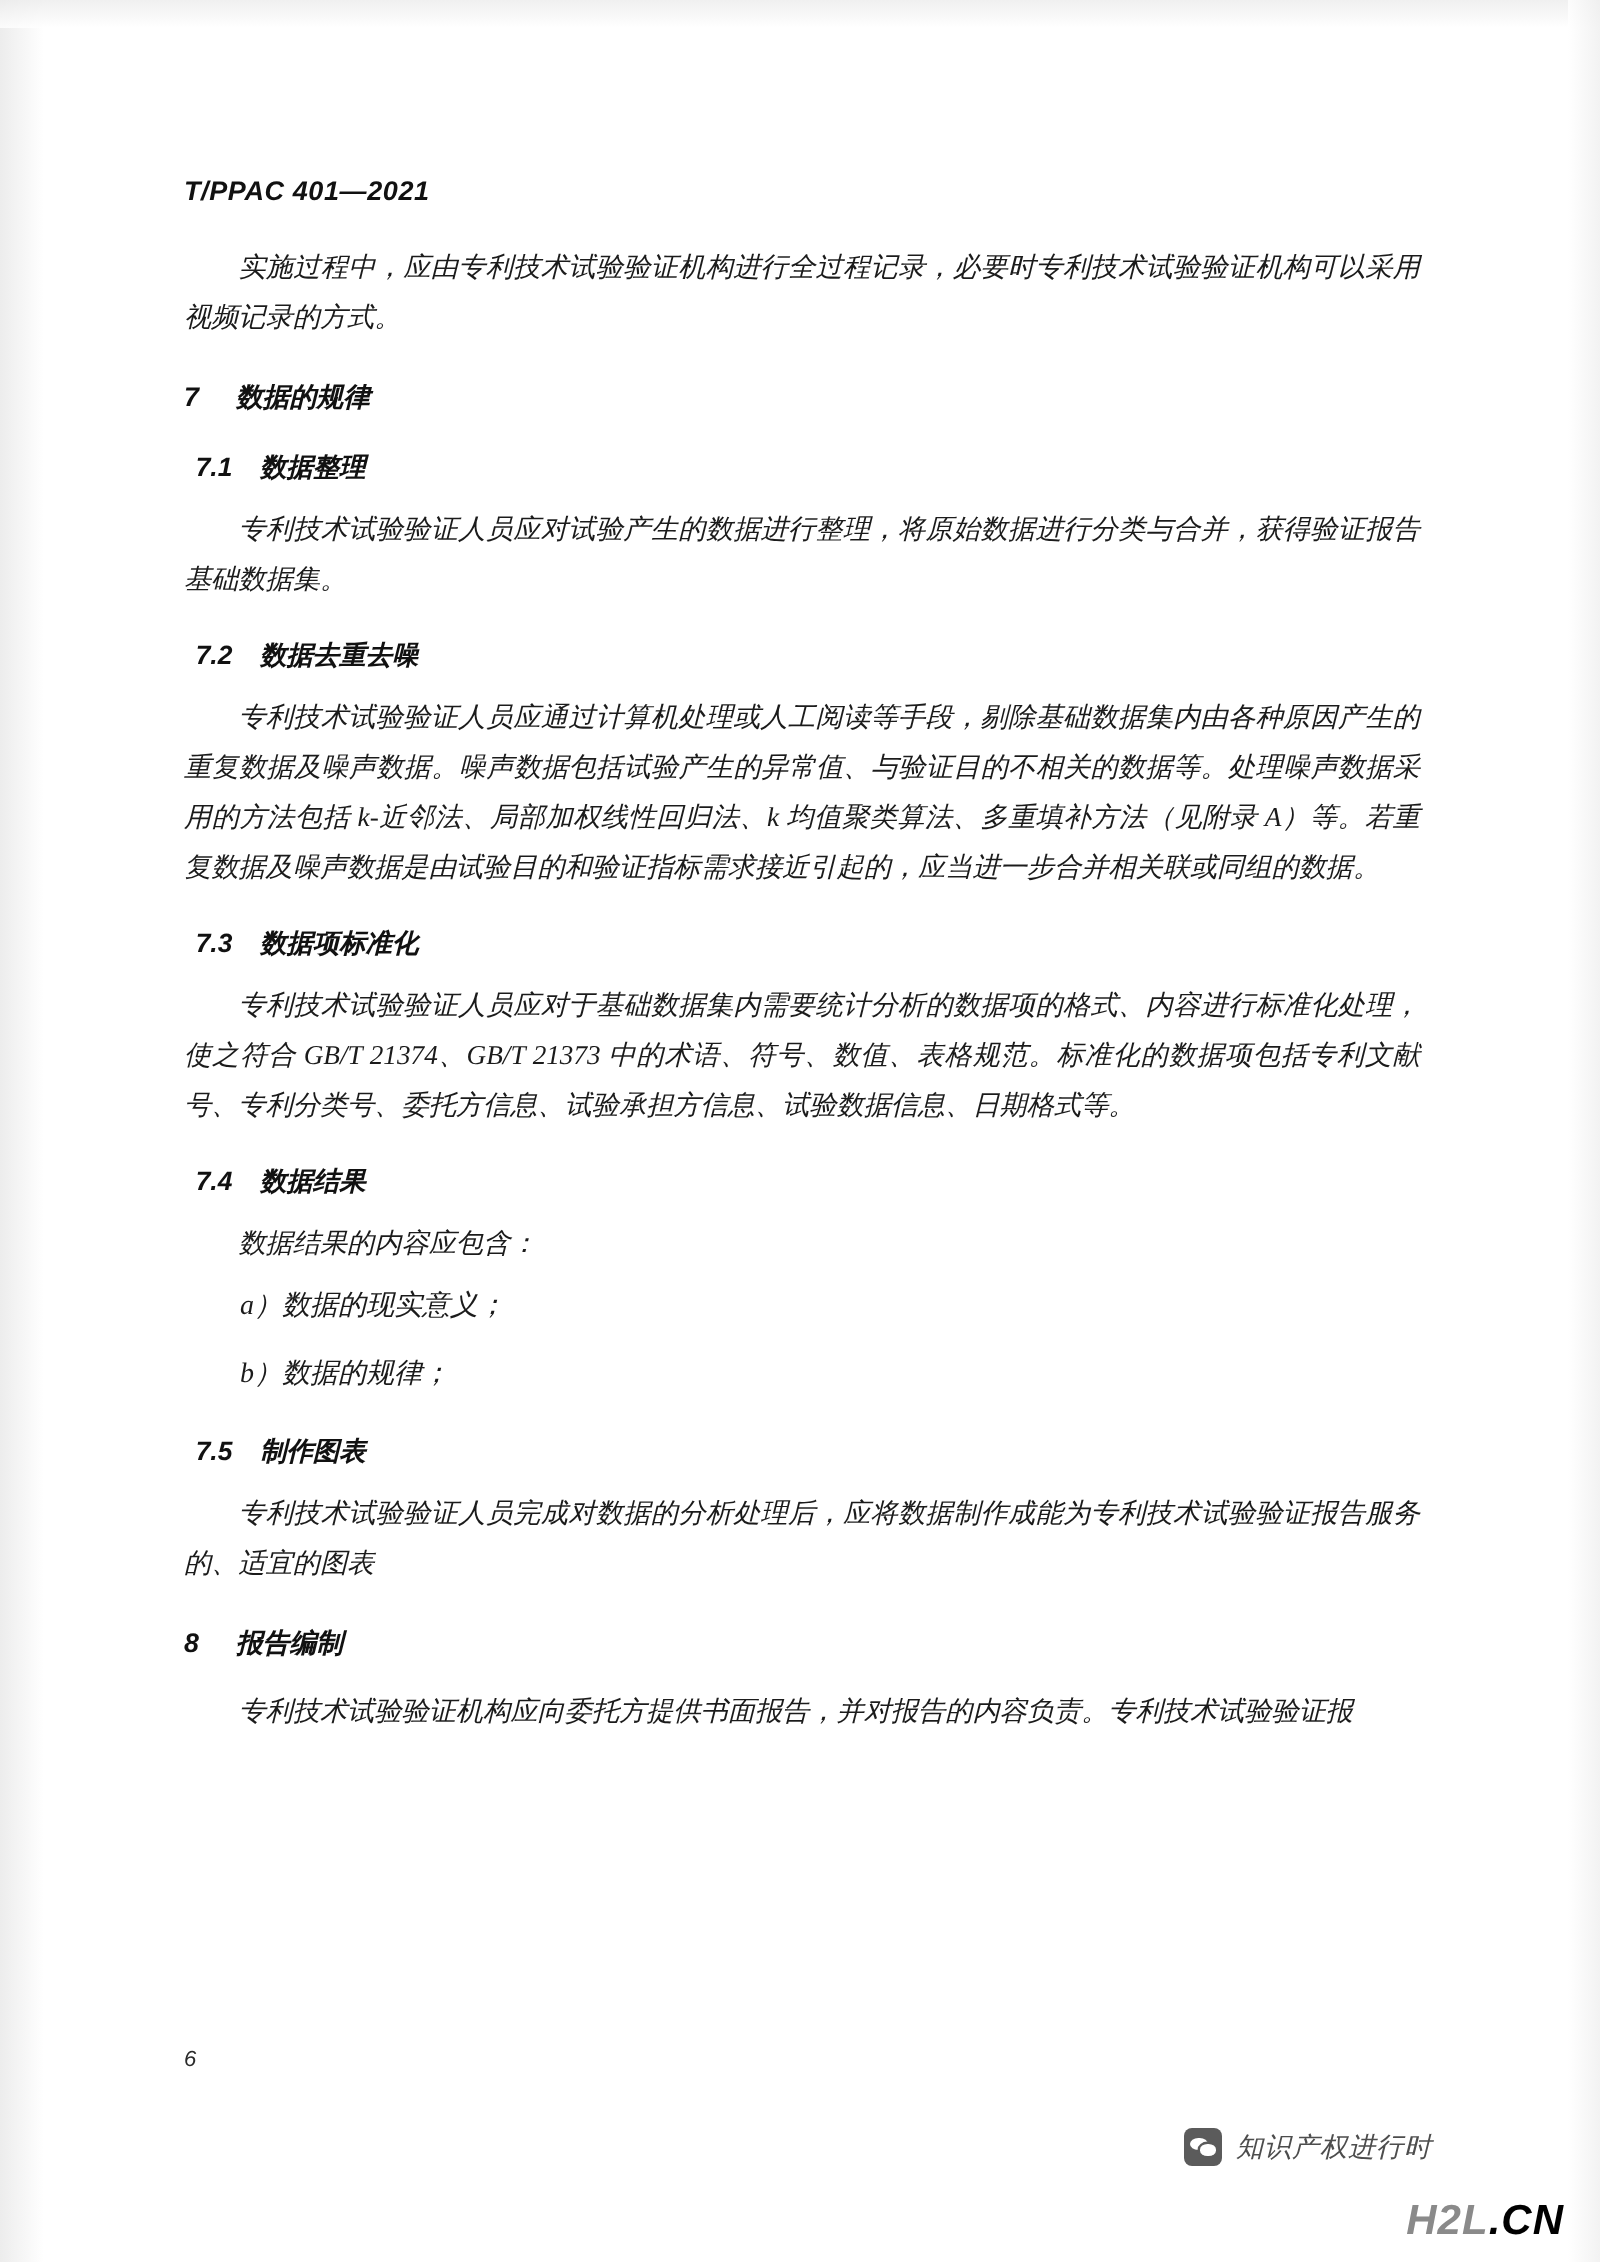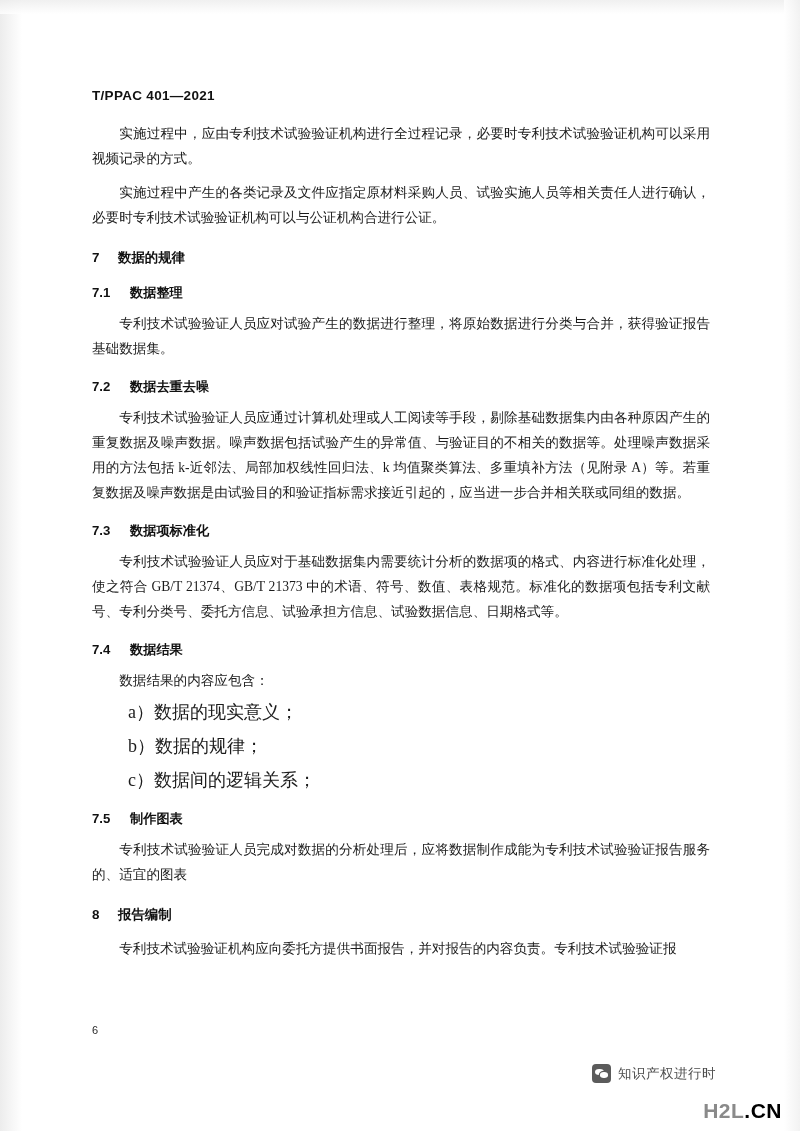--- a/index.html
+++ b/index.html
@@ -22,6 +22,7 @@
     width: 800px;
     height: 1016px;
     background: #ffffff;
+    font-style: italic;
   }
   
   .scan-edge-left {

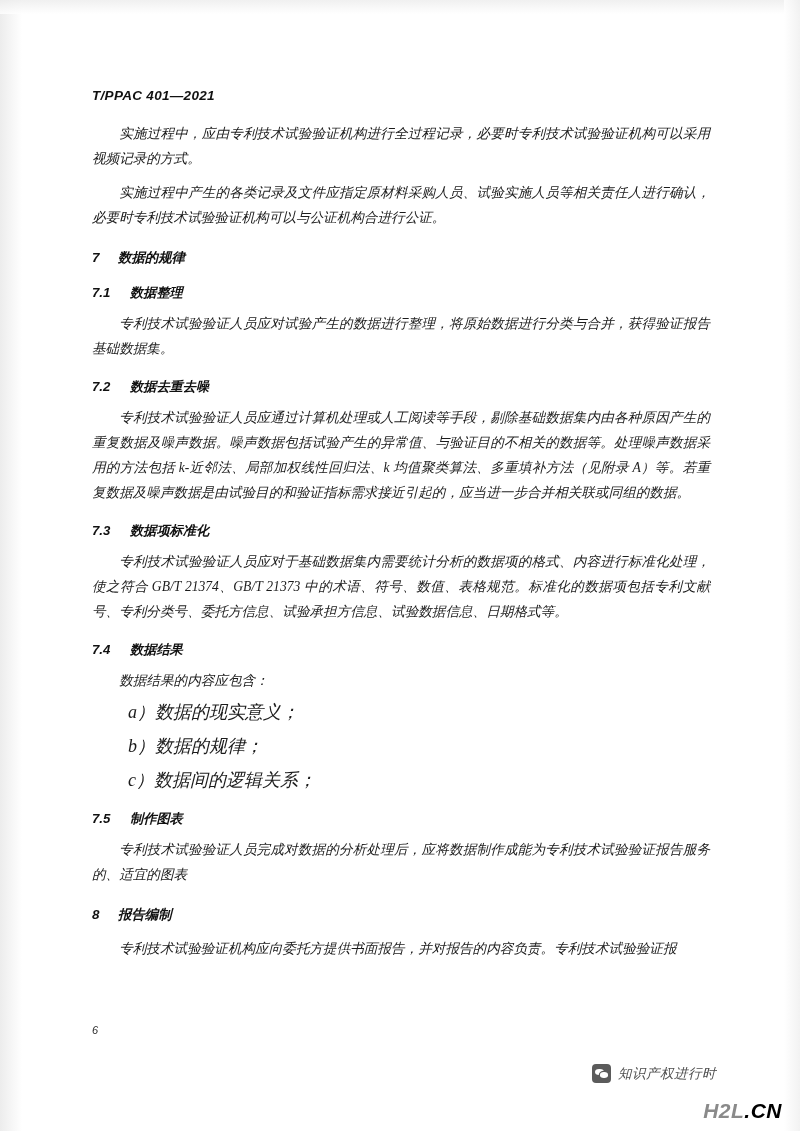--- a/index.html
+++ b/index.html
@@ -176,7 +176,6 @@
     <div class="doc-header">T/PPAC 401—2021</div>
 
     <p class="para">实施过程中，应由专利技术试验验证机构进行全过程记录，必要时专利技术试验验证机构可以采用视频记录的方式。</p>
-    <p class="para">实施过程中产生的各类记录及文件应指定原材料采购人员、试验实施人员等相关责任人进行确认，必要时专利技术试验验证机构可以与公证机构合进行公证。</p>
 
     <h2 class="clause">
       <span class="num">7</span><span>数据的规律</span>

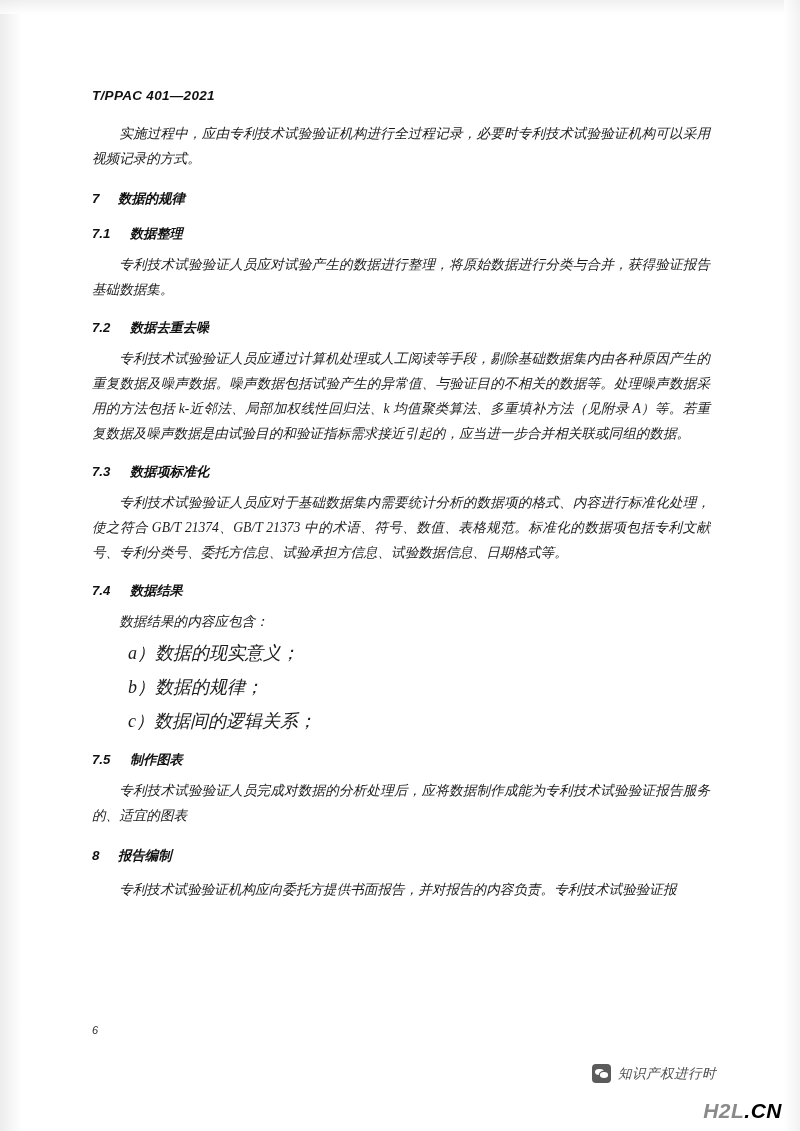--- a/index.html
+++ b/index.html
@@ -94,6 +94,7 @@
     display: inline-block;
     min-width: 30px;
     margin-right: 8px;
+    text-align: center;
   }
   .list-item {
     margin: 0 0 9px 0;

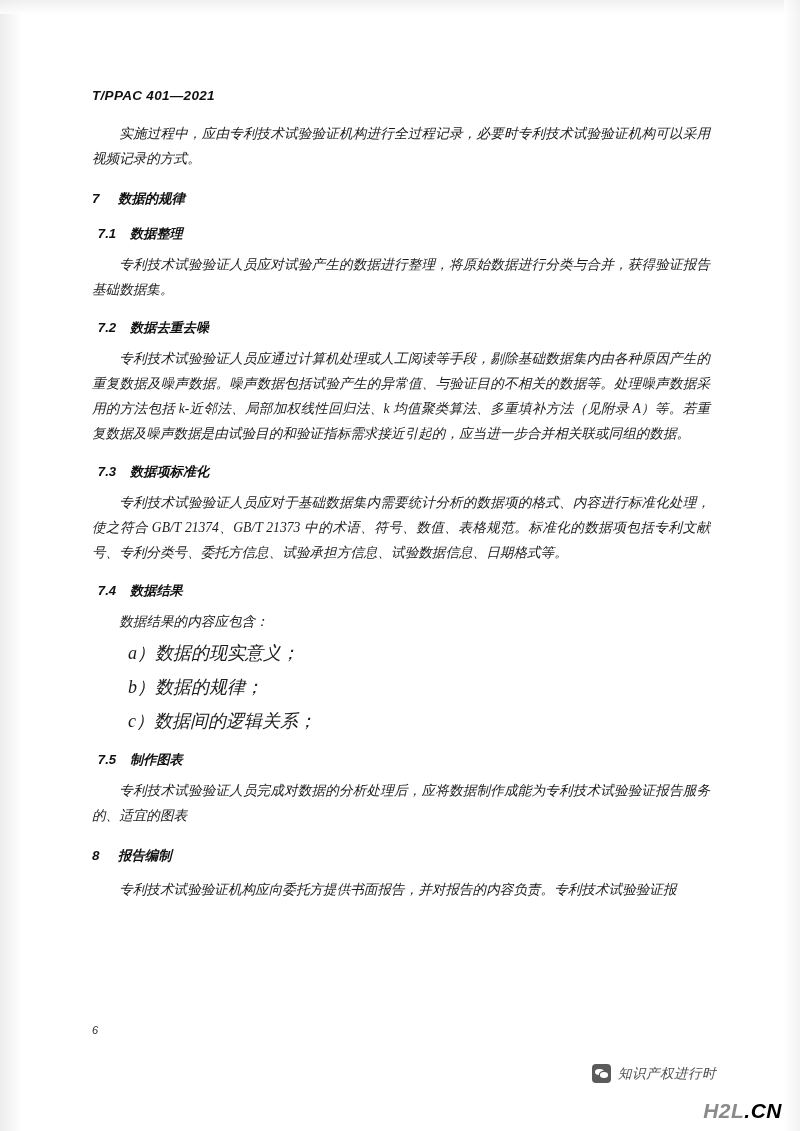--- a/index.html
+++ b/index.html
@@ -98,7 +98,7 @@
   }
   .list-item {
     margin: 0 0 9px 0;
-    font-size: 18px;
+    font-size: 14px;
     line-height: 25px;
     text-indent: 2em;
     color: #1b1b1b;

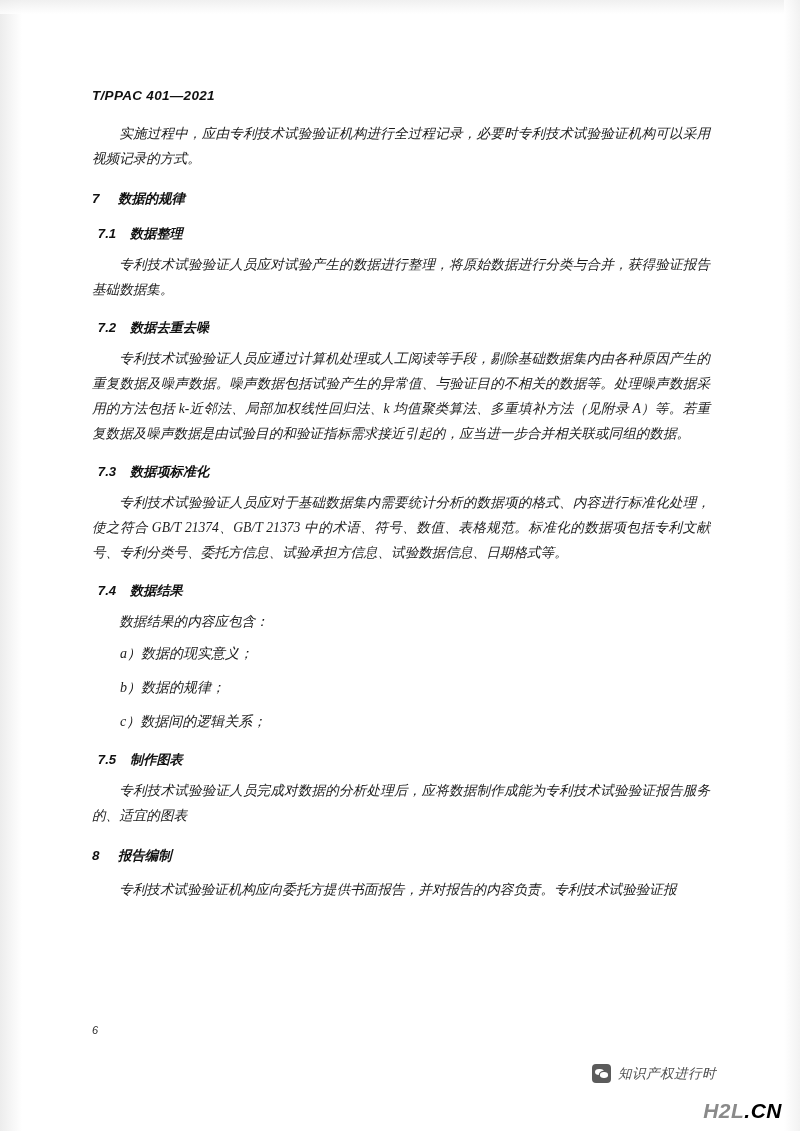--- a/index.html
+++ b/index.html
@@ -203,7 +203,6 @@
     <p class="para tight">数据结果的内容应包含：</p>
     <p class="list-item">a）数据的现实意义；</p>
     <p class="list-item">b）数据的规律；</p>
-    <p class="list-item">c）数据间的逻辑关系；</p>
 
     <h3 class="subclause">
       <span class="num">7.5</span><span>制作图表</span>

